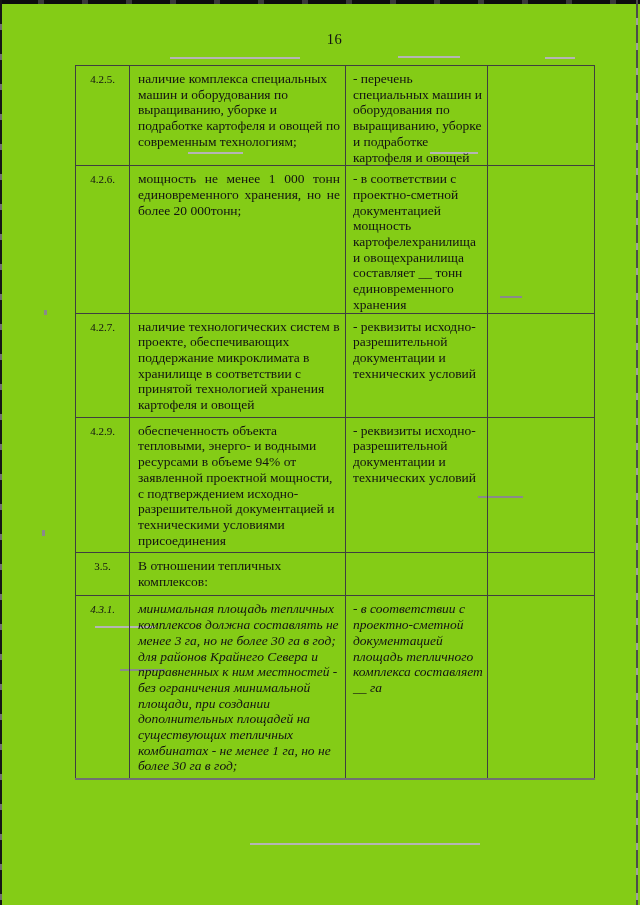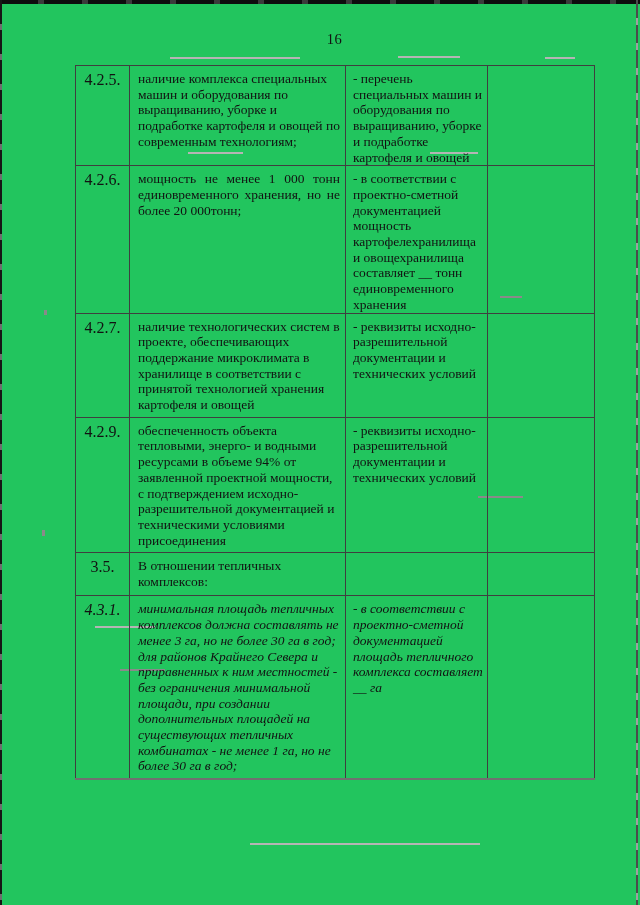--- a/index.html
+++ b/index.html
@@ -12,7 +12,7 @@
     position: relative;
     width: 640px;
     height: 905px;
-    background: #22c55e;
+    background: #84cc16;
     overflow: hidden;
     color: #121212;
   }

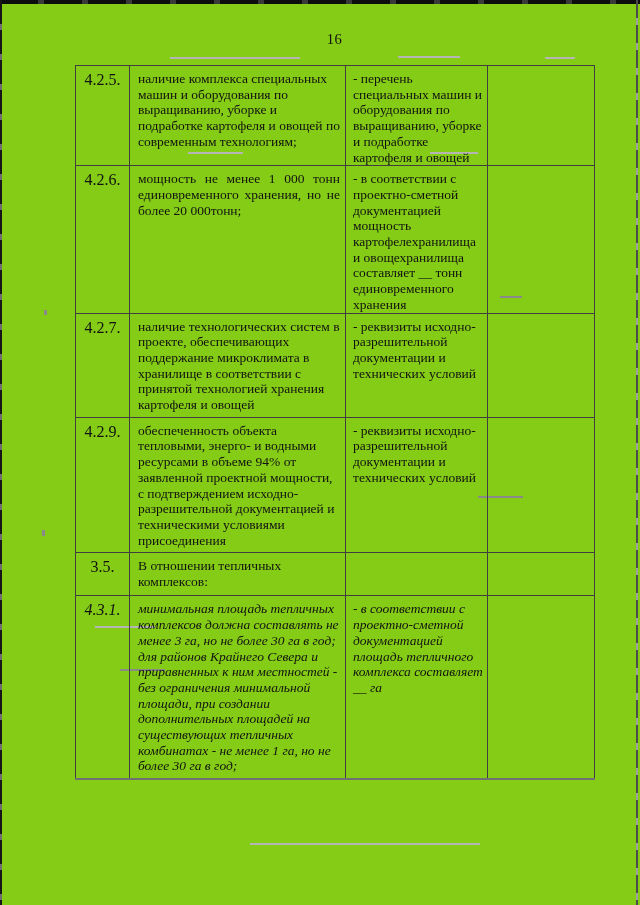--- a/index.html
+++ b/index.html
@@ -61,7 +61,7 @@
   td.c-num {
     text-align: center;
     padding-top: 6px;
-    font-size: 16px;
+    font-size: 11px;
   }
   td.c-crit { padding: 5px 5px 4px 8px; }
   td.c-docs { padding: 5px 3px 0 7px; }

